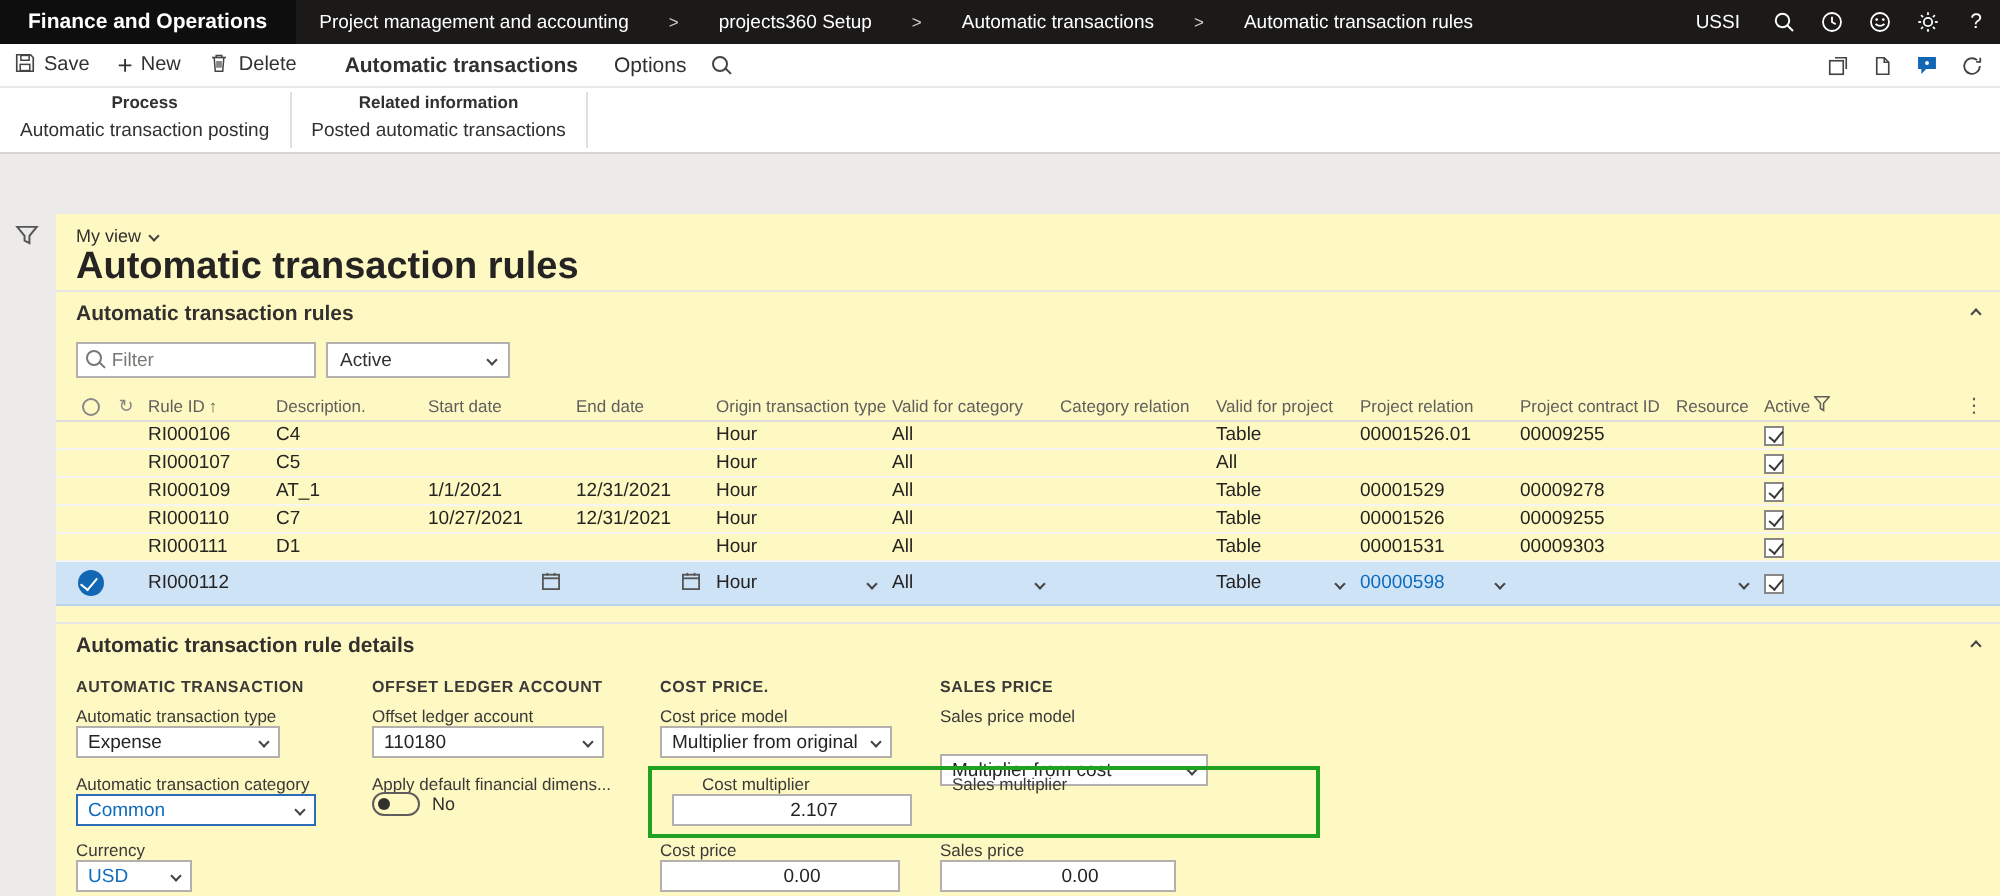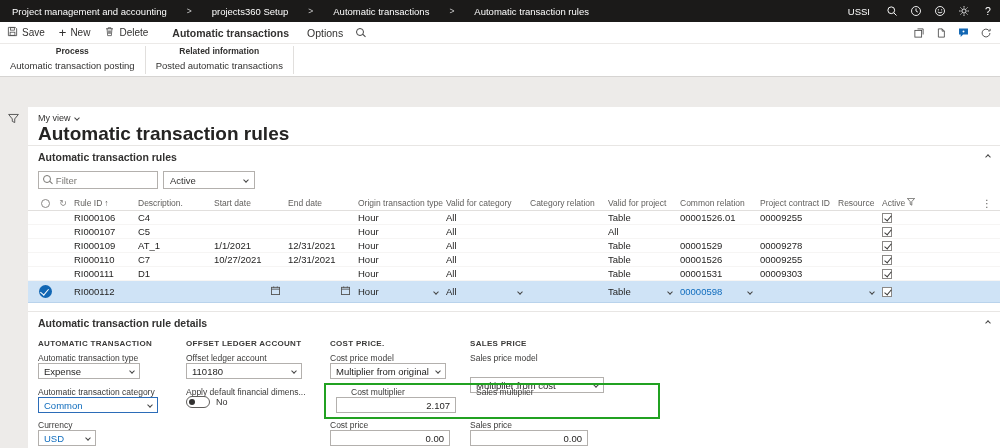--- a/index.html
+++ b/index.html
@@ -105,6 +105,7 @@
 
   <header class="topbar">
     <div class="tb-left">
+      <span class="app-name">Finance and Operations</span>
       <nav class="breadcrumb">
         <span class="bc-item">Project management and accounting</span>
         <span class="sep">&gt;</span>

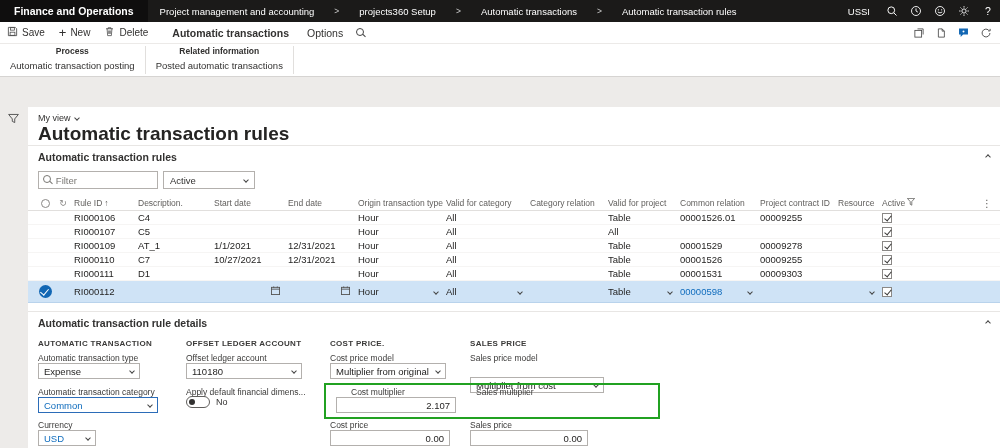--- a/index.html
+++ b/index.html
@@ -39,7 +39,7 @@
   .filter-toggle { position:absolute; left:7px; top:111px; cursor:pointer; }
 
   
-  .content { position:absolute; left:28px; top:107px; right:0; bottom:0; background:#ffffff; overflow:hidden; }
+  .content { position:absolute; left:28px; top:107px; right:0; bottom:0; background:#fef9c3; overflow:hidden; }
   .view-label { position:absolute; top:6px; left:10px; font-size:9px; color:#323130; display:flex; align-items:center; gap:4px; cursor:pointer; }
   .page-title { position:absolute; top:16px; left:10px; font-size:19px; font-weight:700; color:#252423; }
   .fasttab { position:absolute; left:0; right:0; height:22px; border-top:1px solid #e8e6e4; display:flex; align-items:center; padding:0 10px; font-size:10.5px; font-weight:700; color:#323130; cursor:pointer; }

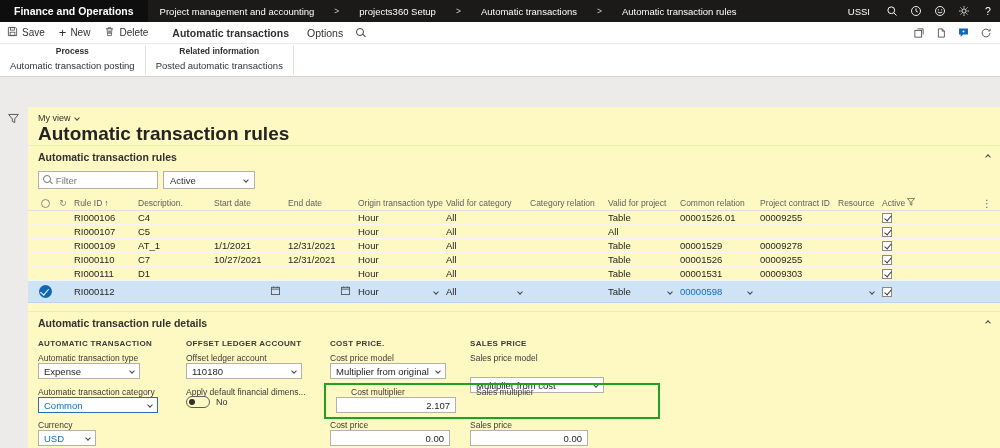--- a/index.html
+++ b/index.html
@@ -291,7 +291,7 @@
             <span>Valid for project</span>
           </div>
           <div class="gc gh" style="width:80px">
-            <span>Common relation</span>
+            <span>Project relation</span>
           </div>
           <div class="gc gh" style="width:78px">
             <span>Project contract ID</span>

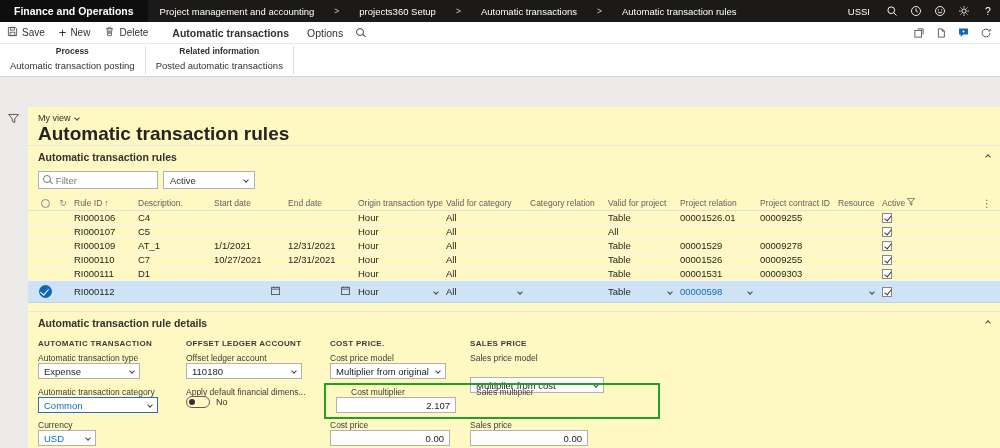--- a/index.html
+++ b/index.html
@@ -84,7 +84,7 @@
   .dg-title { position:absolute; top:6px; left:0; font-size:8px; font-weight:700; letter-spacing:0.3px; color:#3b3a39; }
   .dlabel { position:absolute; font-size:8.5px; color:#3b3a39; white-space:nowrap; }
   .dctrl { position:absolute; height:16px; border:1px solid #b3b0ad; background:#fff; display:flex; align-items:center; justify-content:space-between; padding:0 5px; font-size:9.5px; color:#252423; cursor:pointer; }
-  .dctrl.num { justify-content:flex-end; cursor:text;padding-left:27px; }
+  .dctrl.num { justify-content:center; cursor:text;padding-left:27px; }
   .dctrl.focus { border:1px solid #2b6cb8; }
   .blue-text { color:#0f6cbd; }
   .toggle-wrap { position:absolute; display:flex; align-items:center; gap:6px; cursor:pointer; }

